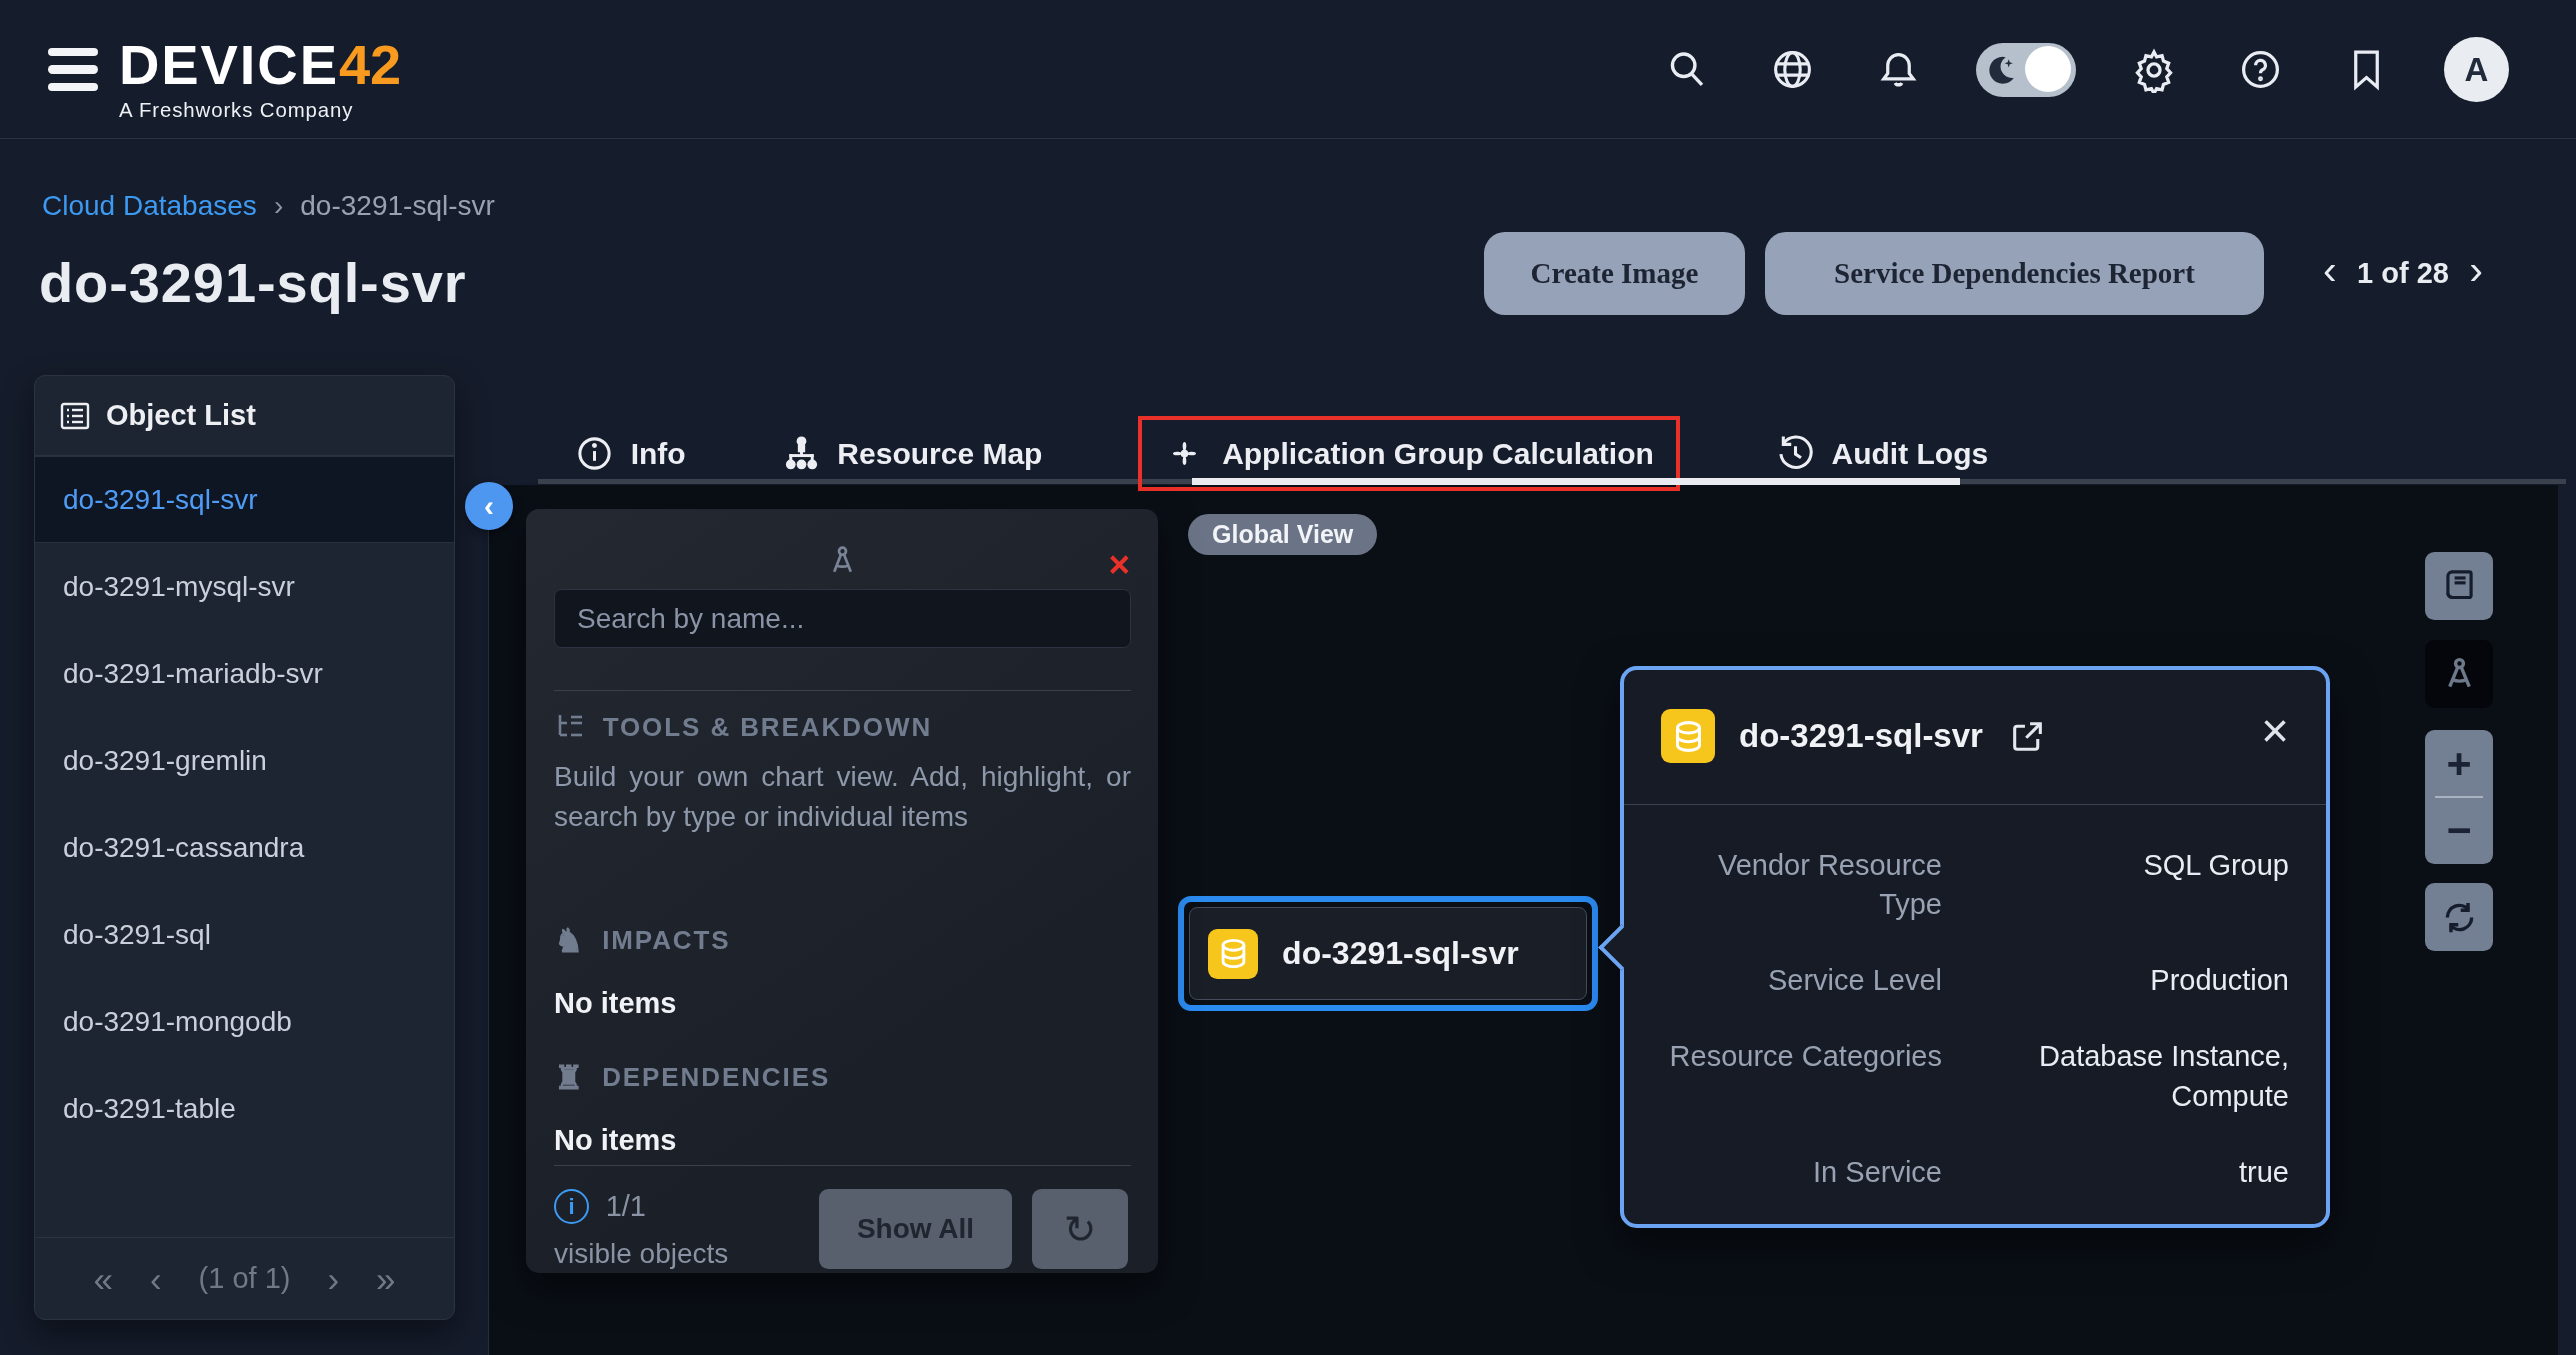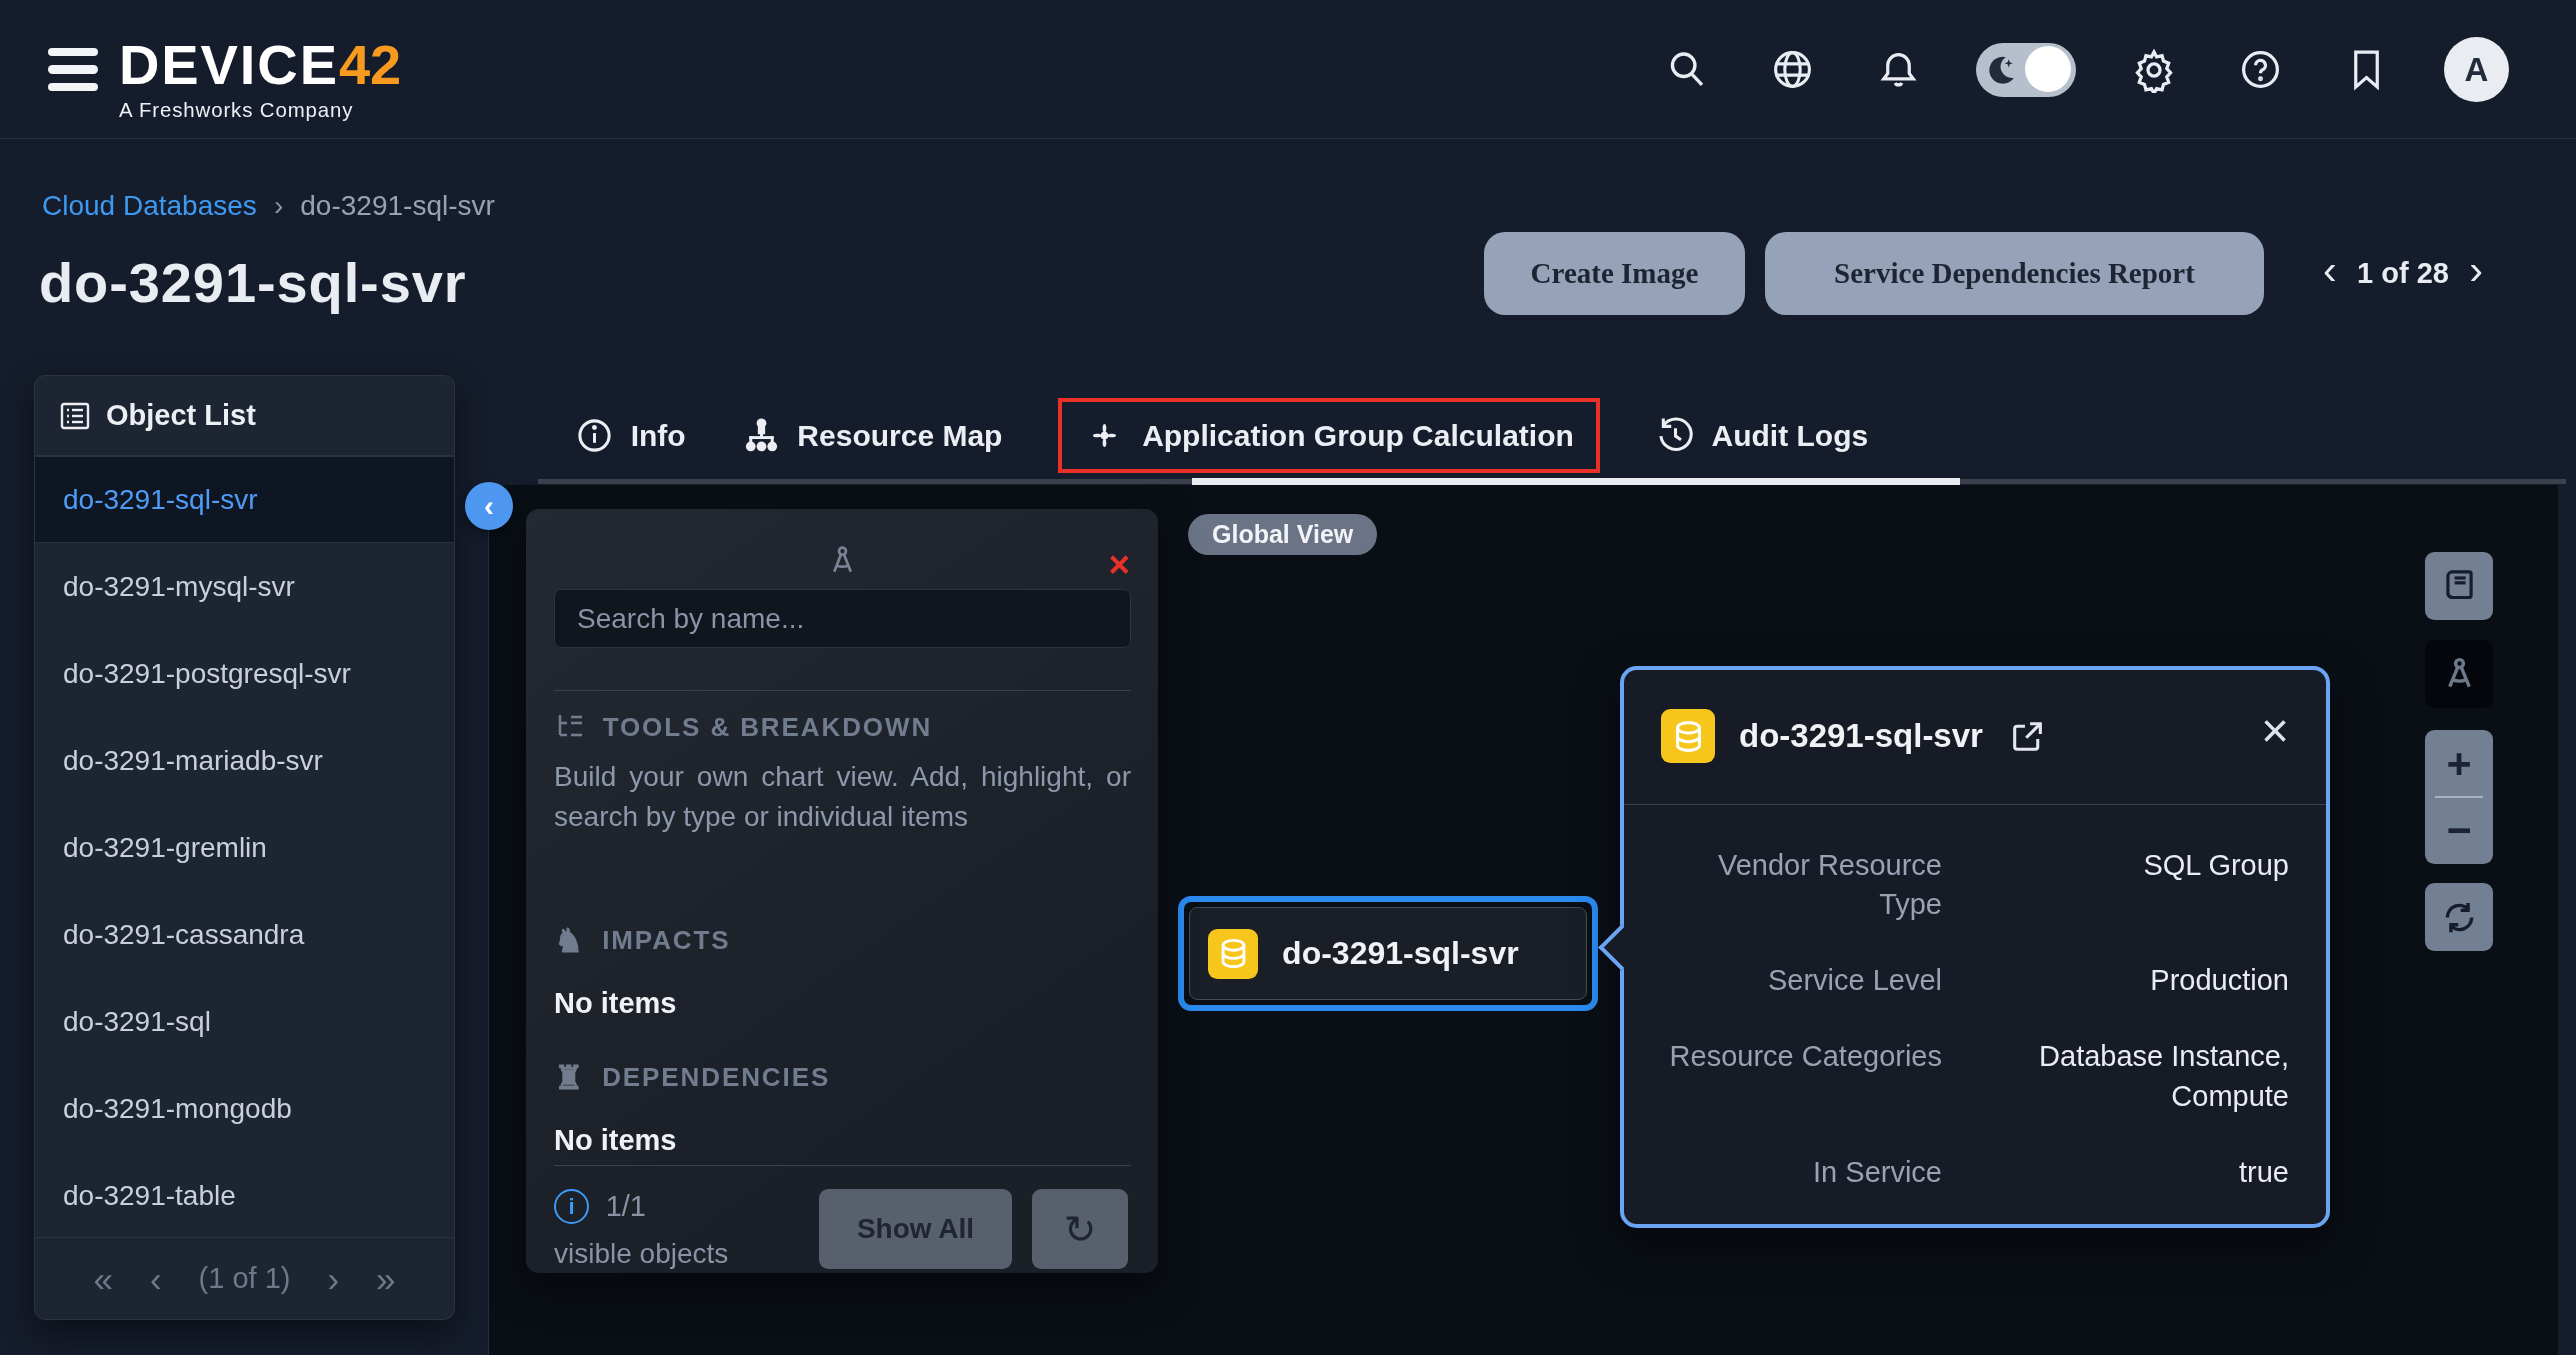--- a/index.html
+++ b/index.html
@@ -48,7 +48,7 @@
   .collapse-btn { position:absolute; left:465px; top:482px; width:48px; height:48px; border-radius:50%; background:#4e97f0; color:#ffffff; font-size:30px; font-weight:700; display:flex; align-items:center; justify-content:center; cursor:pointer; z-index:30; box-shadow:0 3.7px 9.3px rgba(0,0,0,.4); }
 
   
-  .tabs { position:absolute; left:575px; top:394px; height:83px; display:flex; align-items:center; gap:56px; z-index:5; }
+  .tabs { position:absolute; left:575px; top:412px; height:83px; display:flex; align-items:center; gap:96px; z-index:5; }
   .tab { display:flex; align-items:center; gap:16.7px; color:#eceef3; font-size:30px; font-weight:700; cursor:pointer; white-space:nowrap; }
   .tab svg { display:block; }
   .tab-redbox { border:4.6px solid #e93029; padding:13px 22px; display:flex; align-items:center; gap:16.7px; }

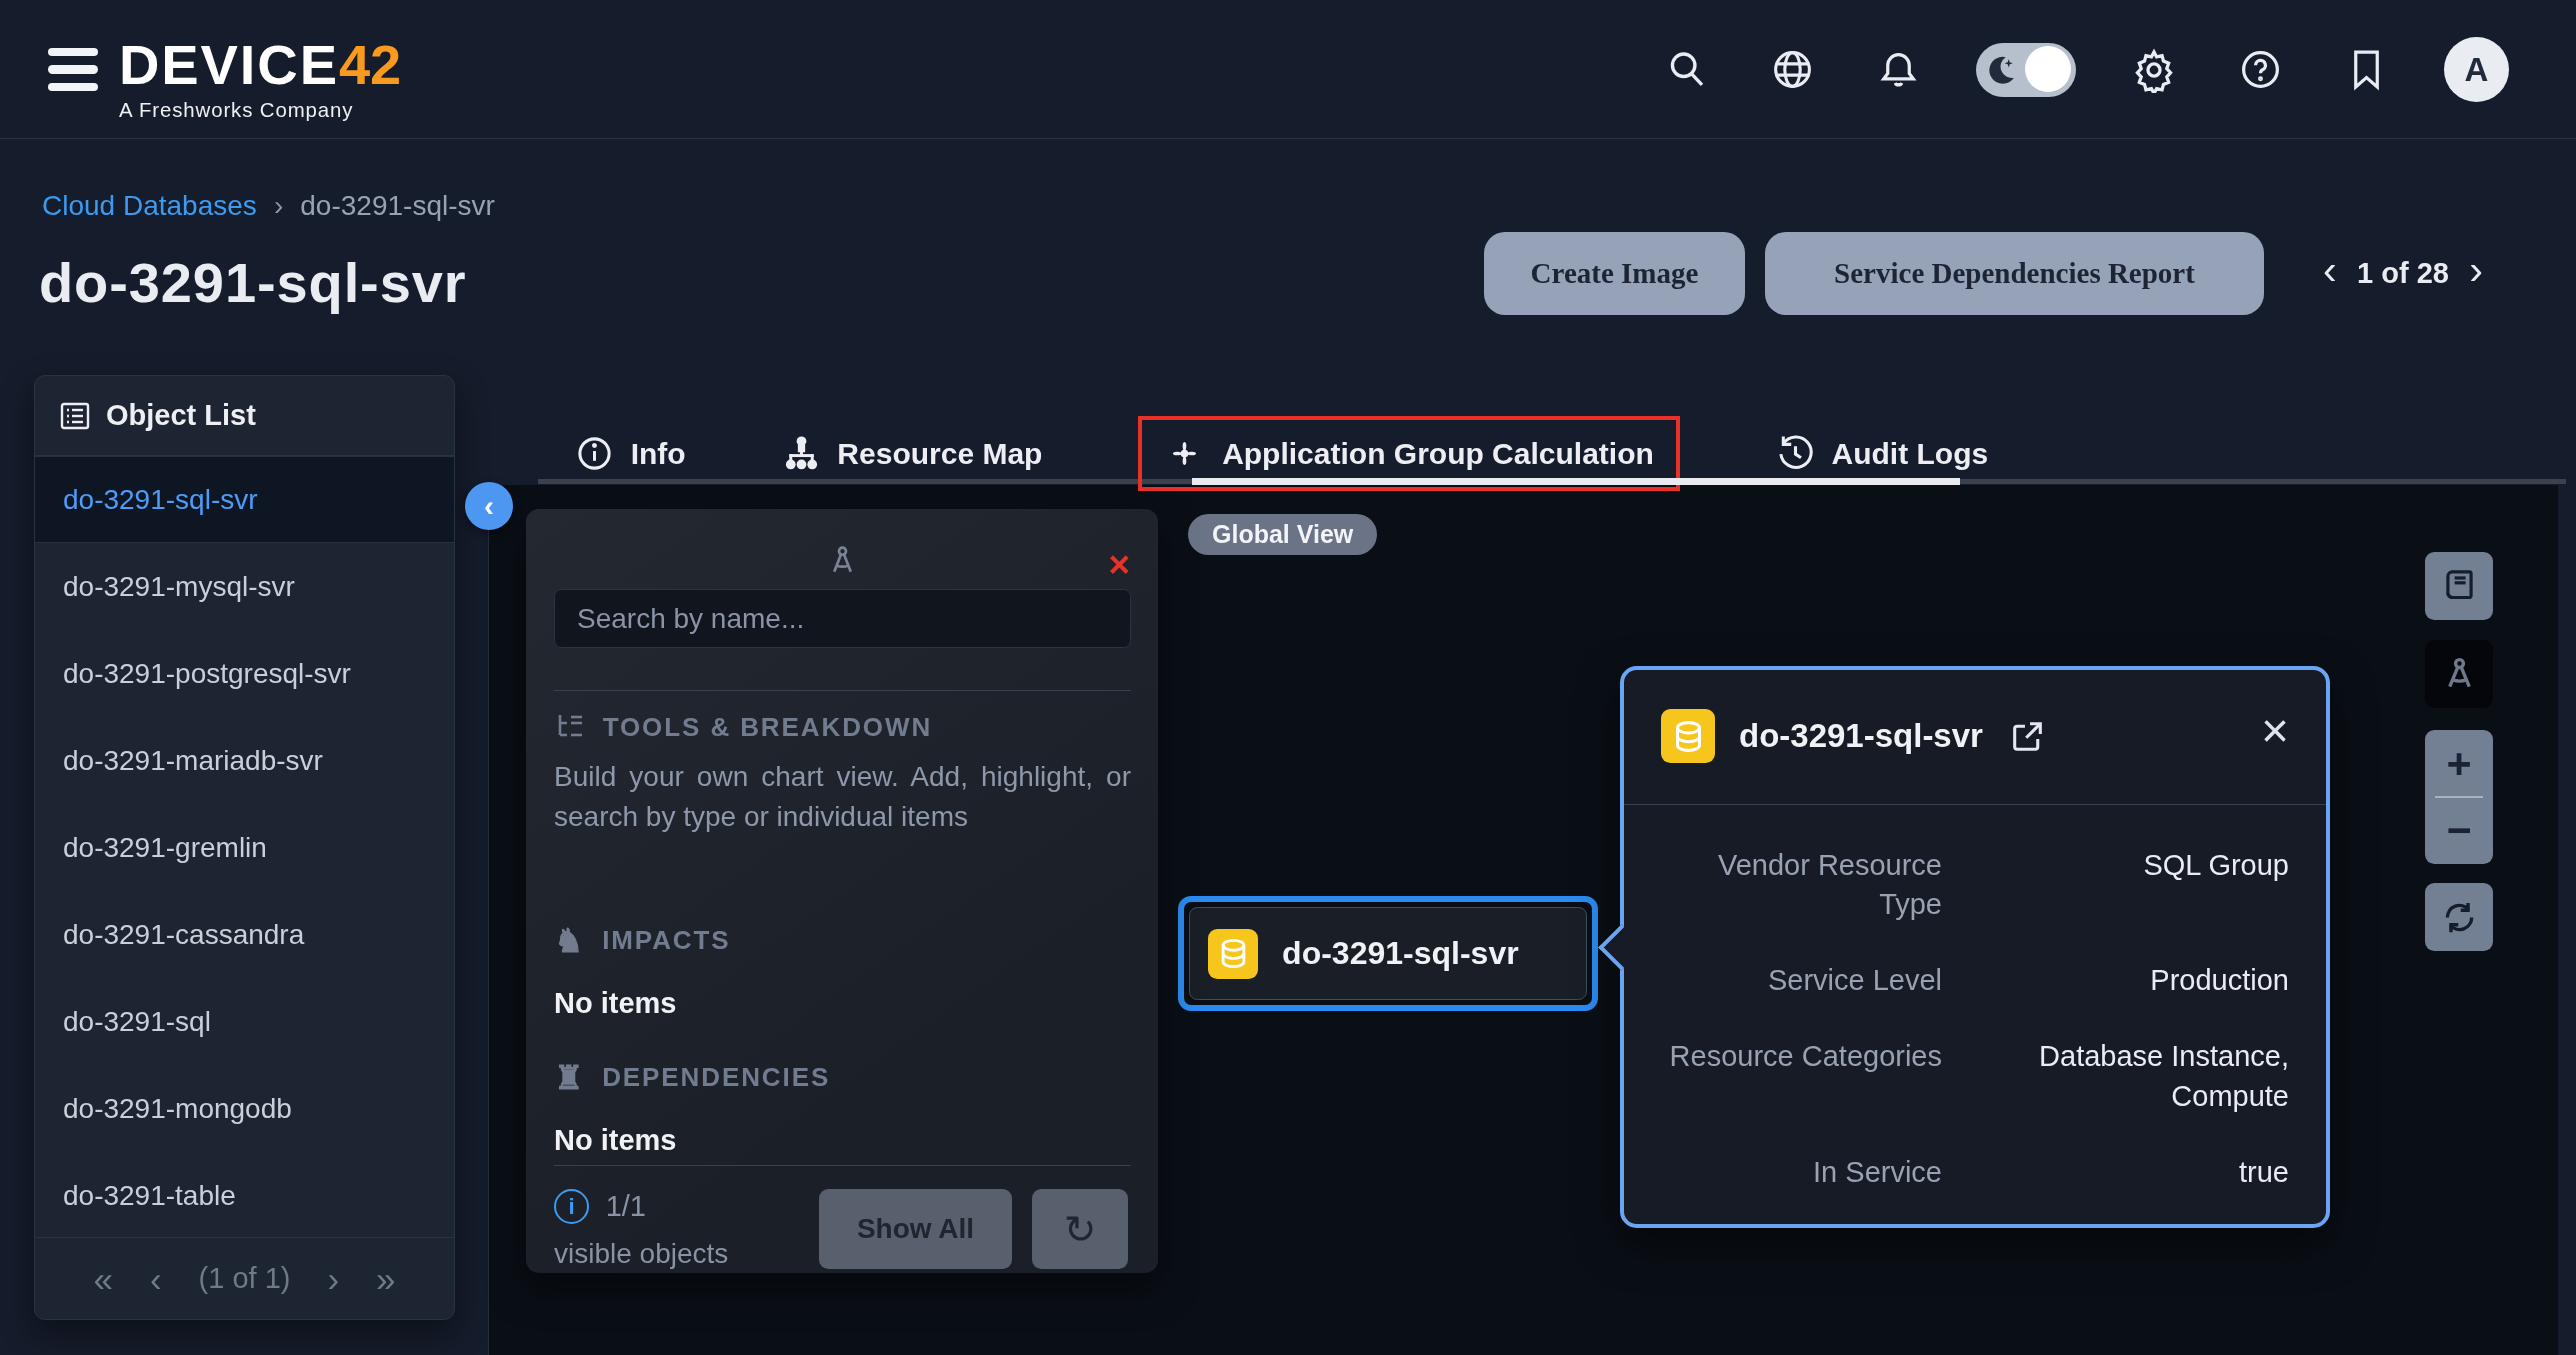--- a/index.html
+++ b/index.html
@@ -212,9 +212,6 @@
           <span>do-3291-mysql-svr</span>
         </li>
 
-        <li class="sb-item">
-          <span>do-3291-postgresql-svr</span>
-        </li>
 
         <li class="sb-item">
           <span>do-3291-mariadb-svr</span>

